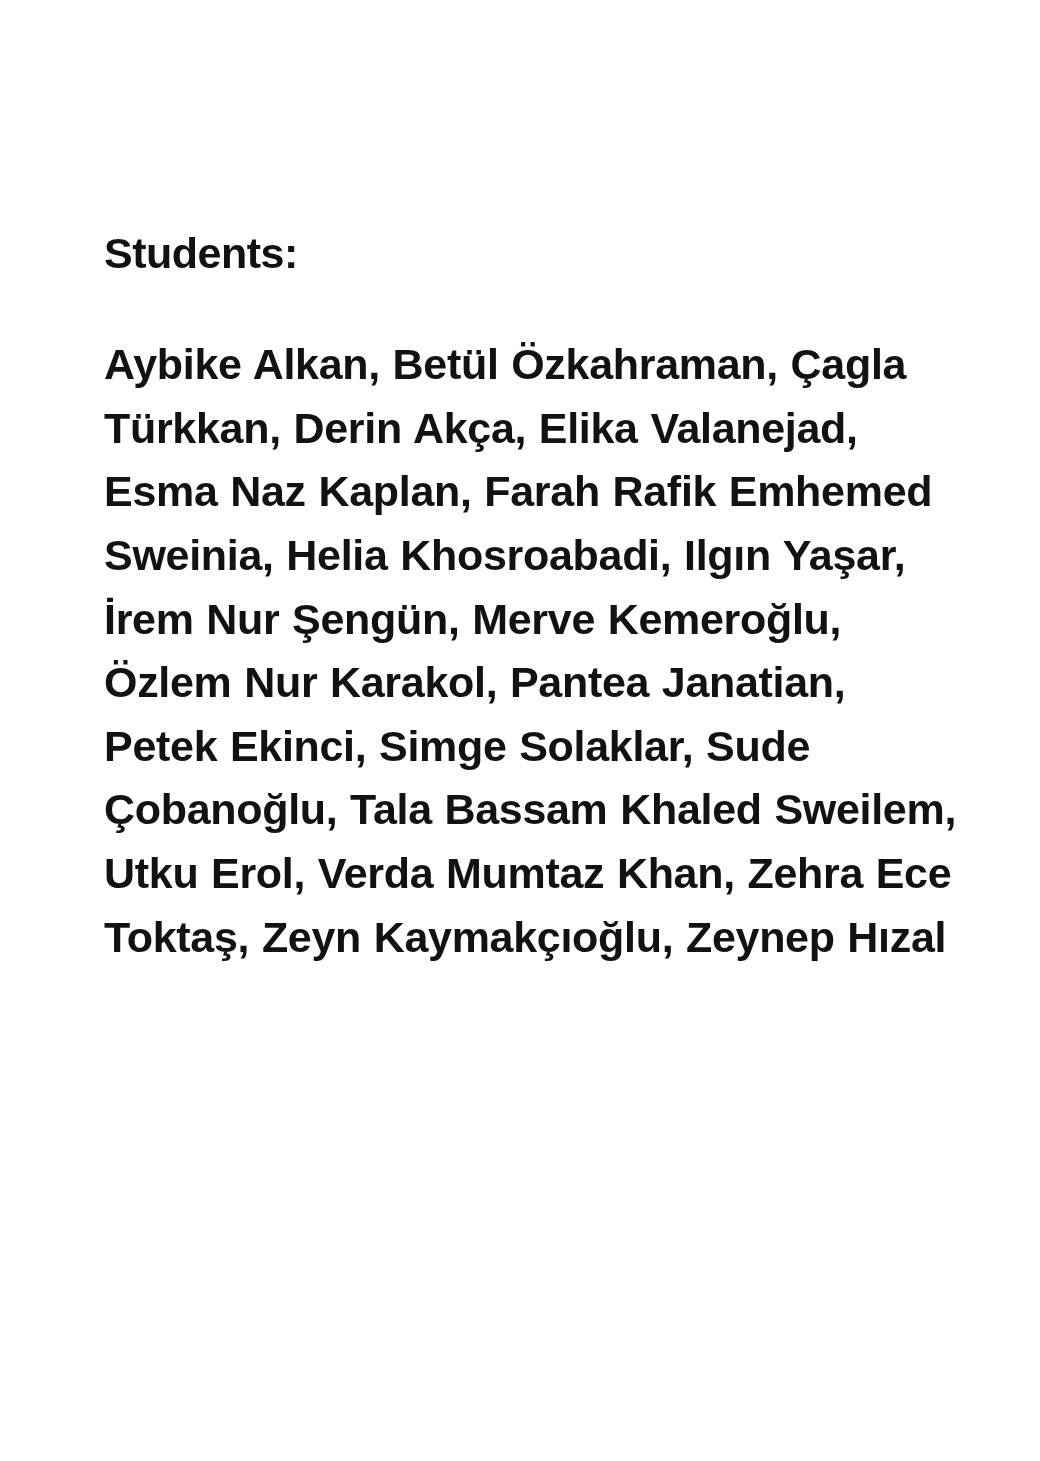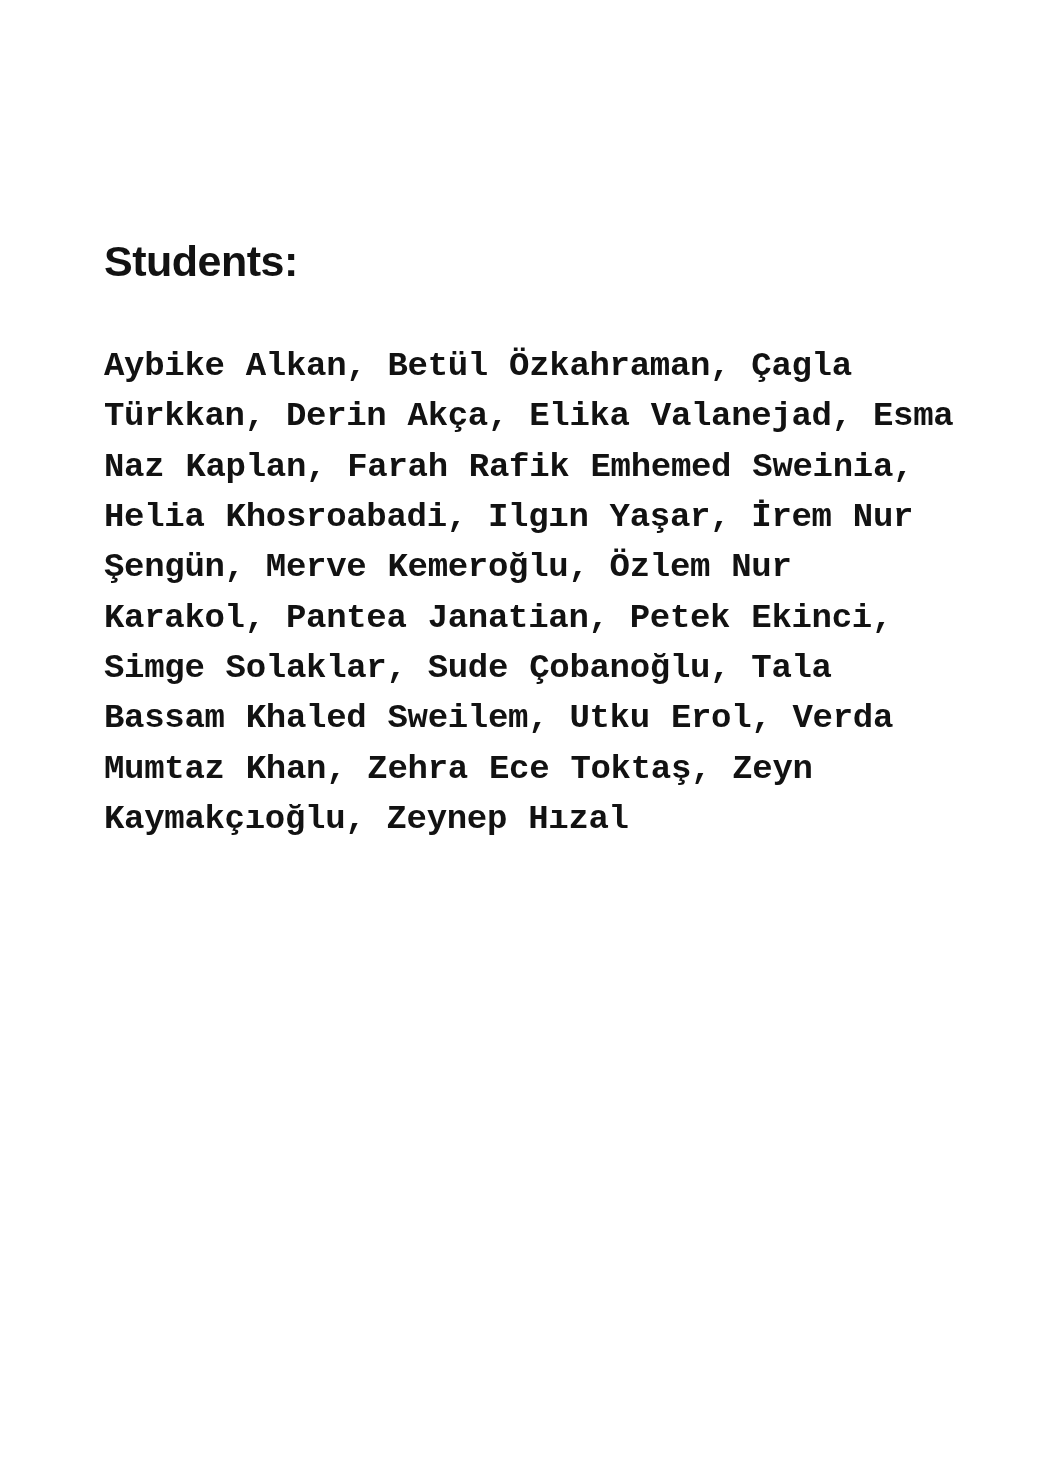--- a/index.html
+++ b/index.html
@@ -24,7 +24,7 @@
   .content {
     position: absolute;
     left: 104px;
-    top: 240px;
+    top: 232px;
     width: 856px;
   }
   .heading {

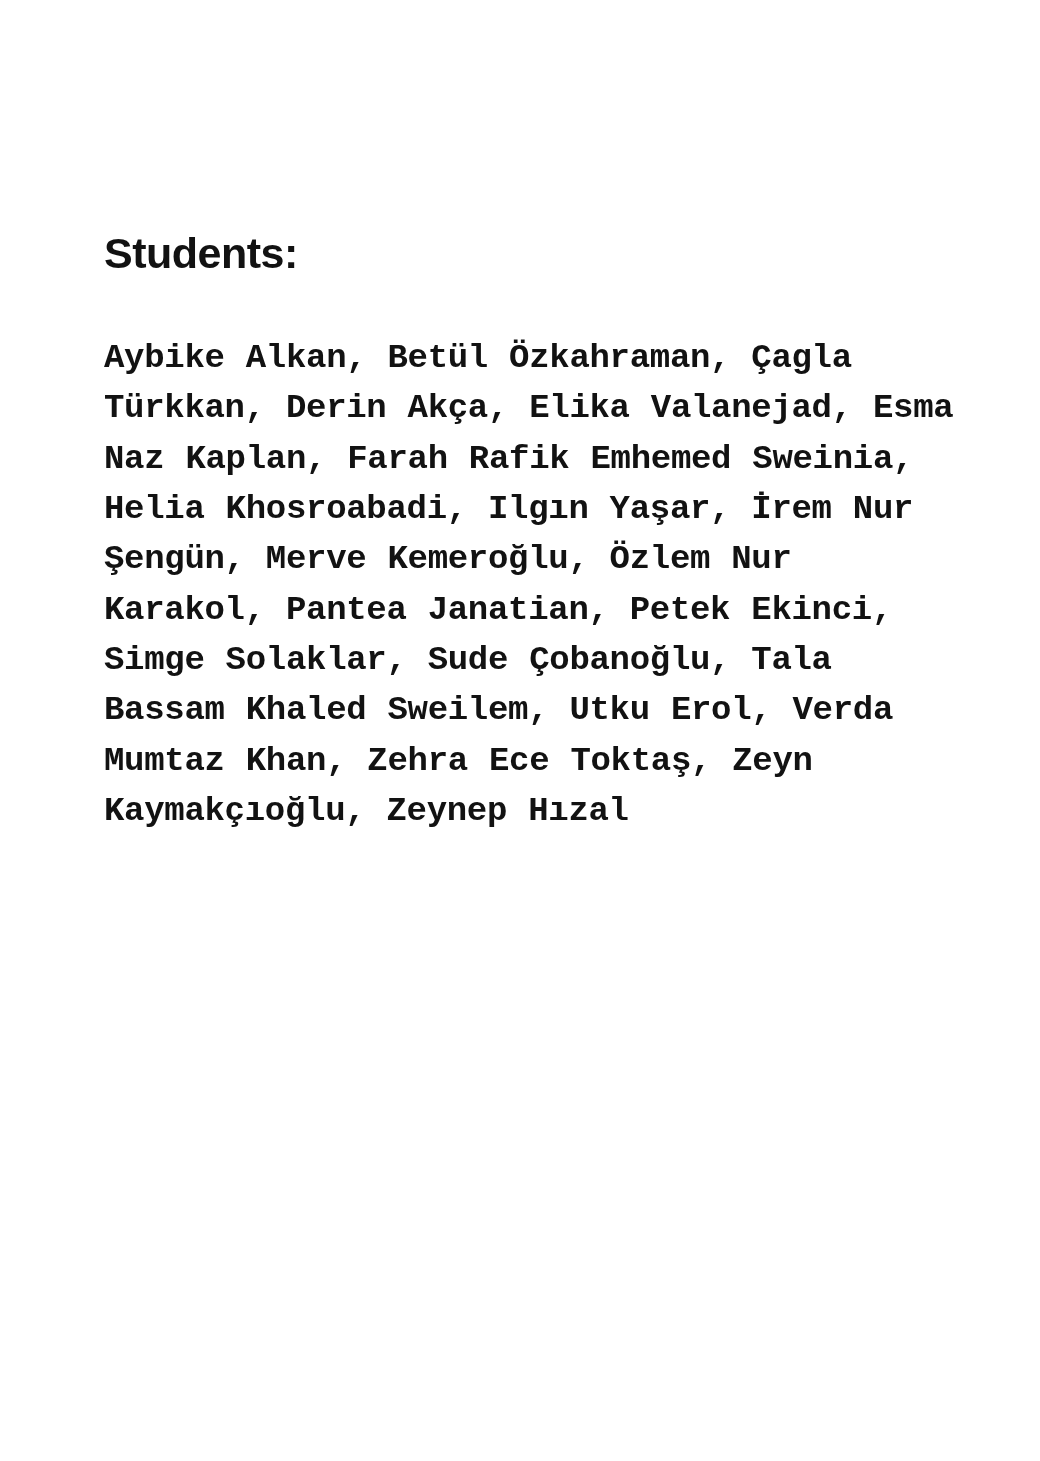--- a/index.html
+++ b/index.html
@@ -39,14 +39,13 @@
     height: 58px;
   }
   .names {
-    font-size: 34px;
+    font-size: 43px;
     font-weight: 700;
     line-height: 1.48;
     letter-spacing: -0.3px;
     margin: 0;
     color: #121212;
     word-spacing: 1px;
-    font-family: Liberation Mono, monospace;
   }
 </style>
 </head>

